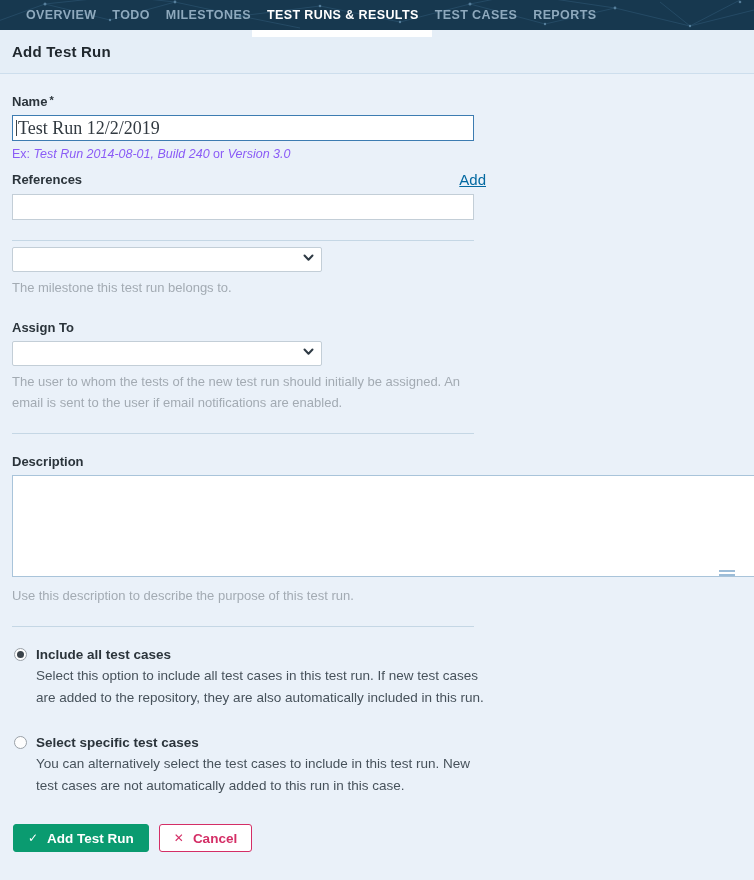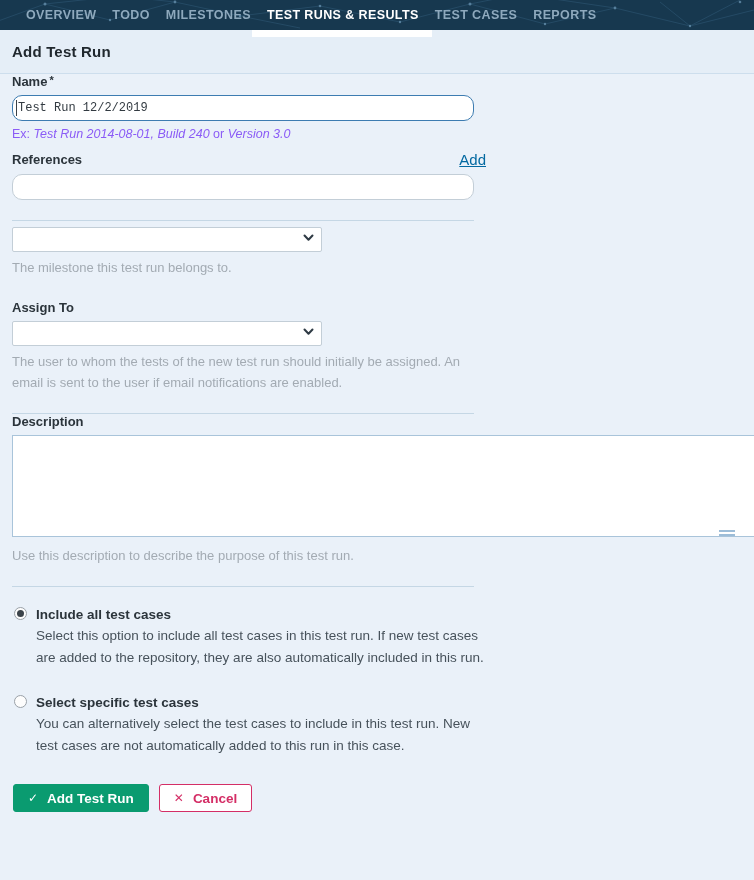--- a/index.html
+++ b/index.html
@@ -43,7 +43,7 @@
   .form{position:relative;padding-left:12px;}
   .col{width:462px;position:relative;}
 
-  .lbl{font-size:13px;font-weight:bold;color:#2b343b;}
+  .lbl{font-size:13px;font-weight:bold;color:#2b343b;margin-top:20px;}
   .req{color:#2b343b;font-weight:bold;margin-left:2px;font-size:11px;vertical-align:top;}
 
   .txt-input{

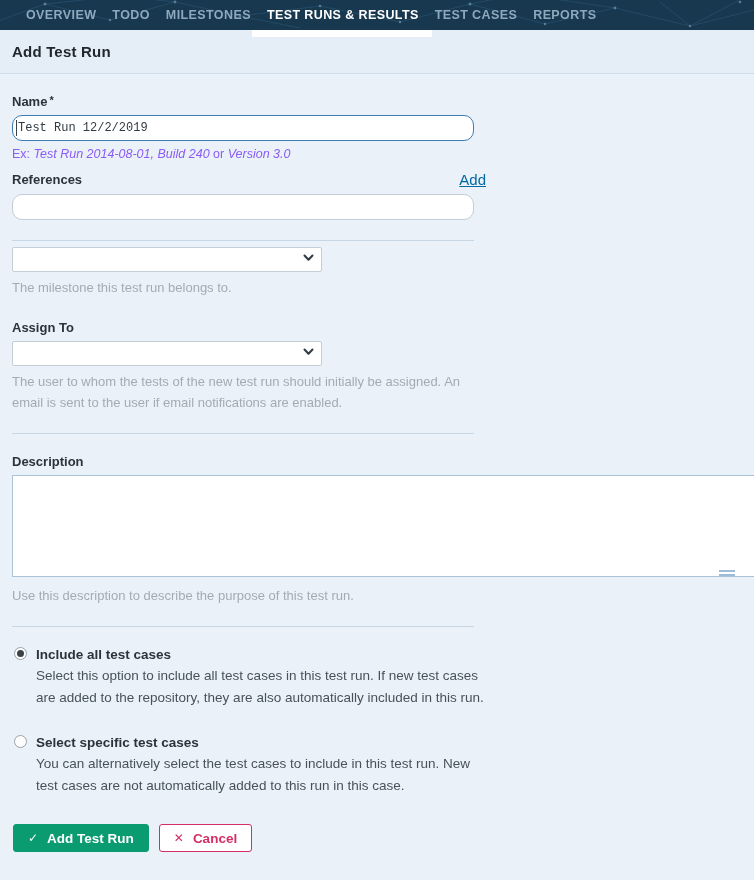--- a/index.html
+++ b/index.html
@@ -48,9 +48,9 @@
 
   .txt-input{
     box-sizing:border-box;width:462px;height:26px;margin-top:6px;
-    border:1px solid #c3ced7;border-radius:10px;background:#fff;
-    font-family:Liberation Mono, monospace;
-    font-size:12px;color:#323a41;padding:0 5px;outline:none;display:block;
+    border:1px solid #c3ced7;border-radius:0;background:#fff;
+    font-family:Liberation Serif, serif;
+    font-size:18px;color:#323a41;padding:0 5px;outline:none;display:block;
   }
   .txt-input.focused{border:1px solid #3d7cb1;}
   .input-wrap{position:relative;width:462px;}

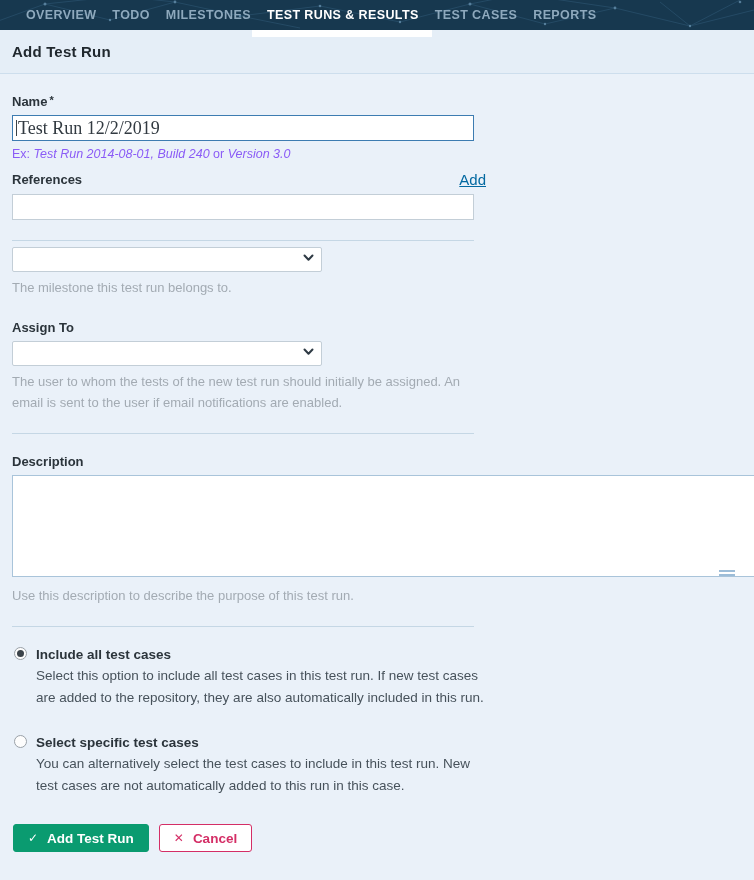--- a/index.html
+++ b/index.html
@@ -94,7 +94,7 @@
   .grip i{display:block;height:2px;background:#9dbdd8;margin-top:2px;}
 
   
-  .radio-row{display:flex;align-items:flex-start;margin-top:20px;cursor:pointer;}
+  .radio-row{display:flex;align-items:center;margin-top:20px;cursor:pointer;}
   .radio-row.second{margin-top:26px;}
   .radio{
     box-sizing:border-box;width:13px;height:13px;border-radius:50%;

